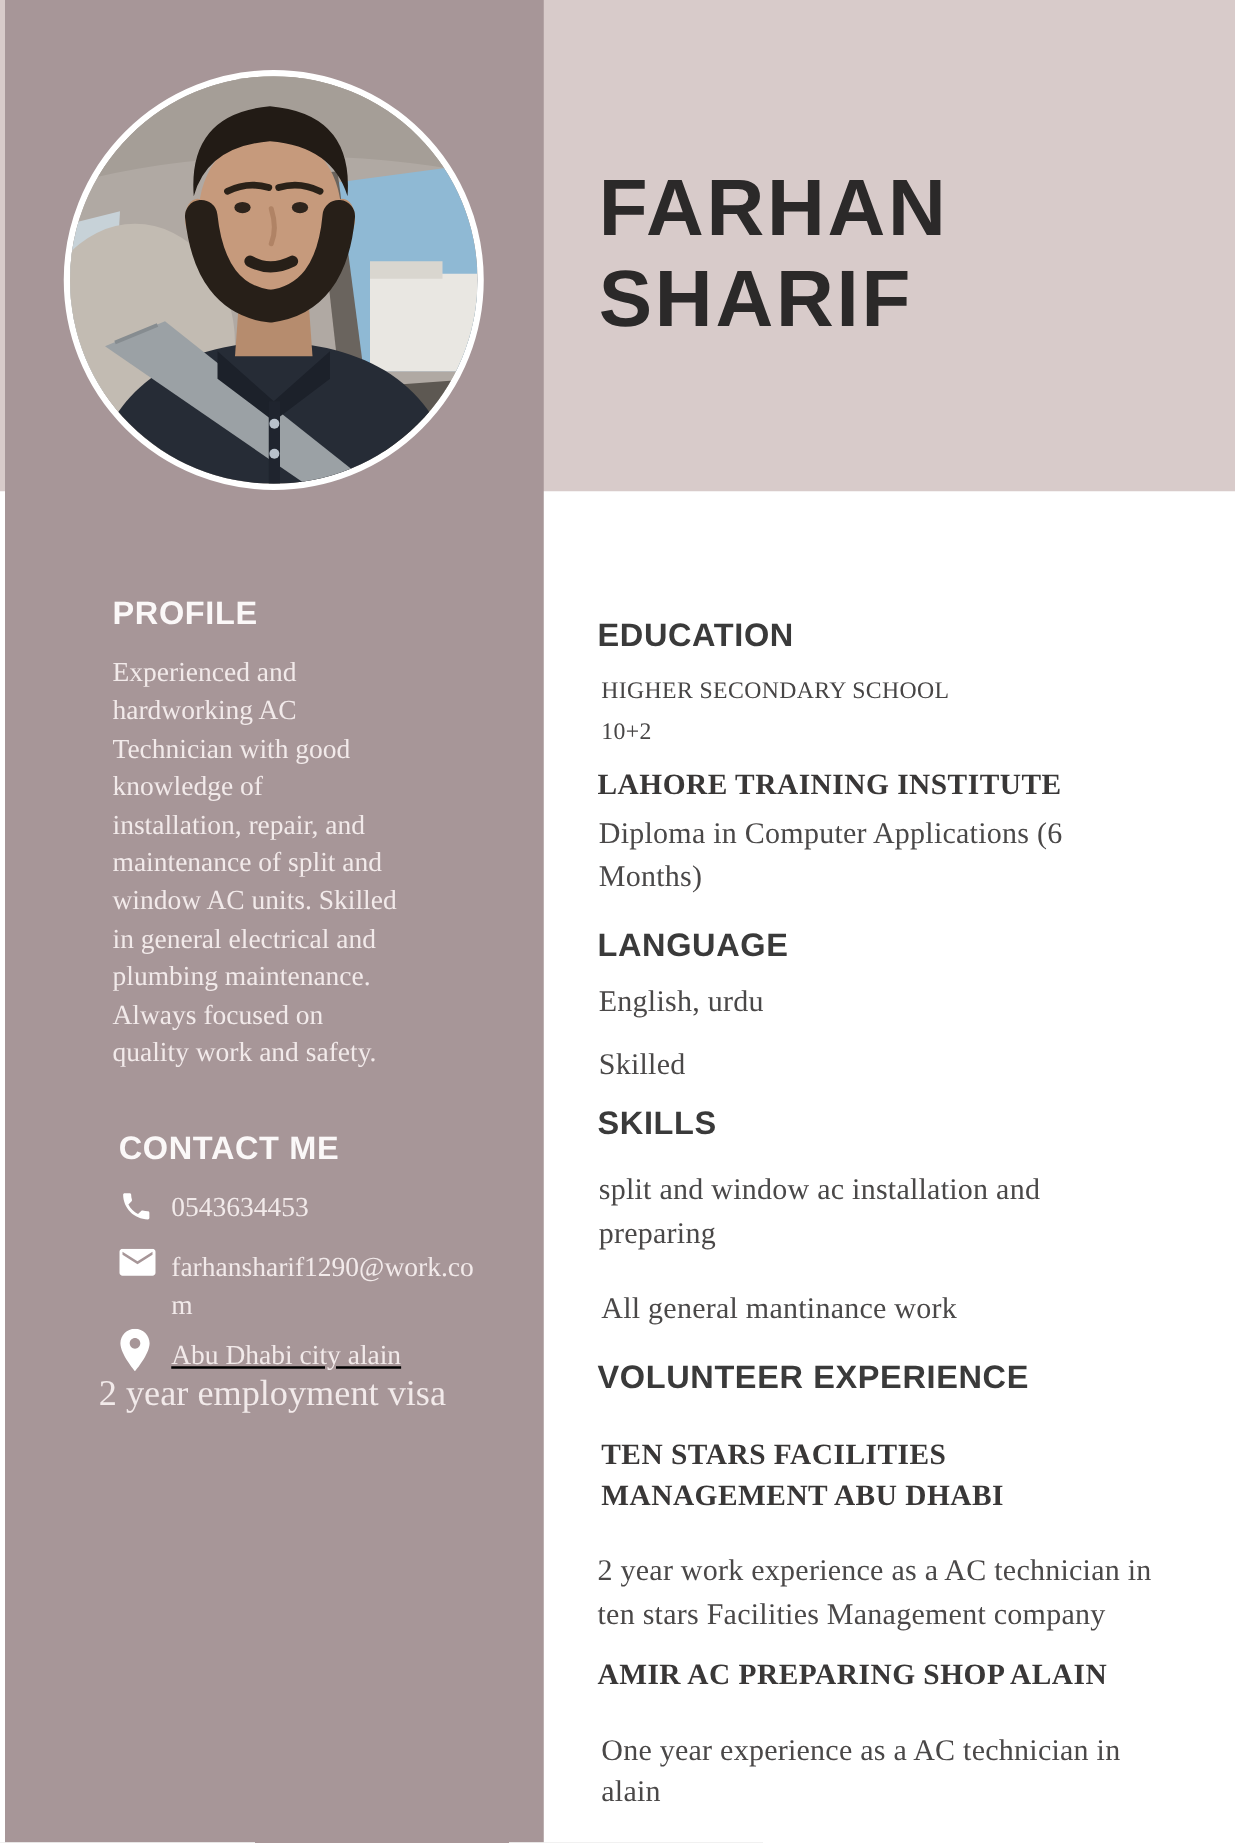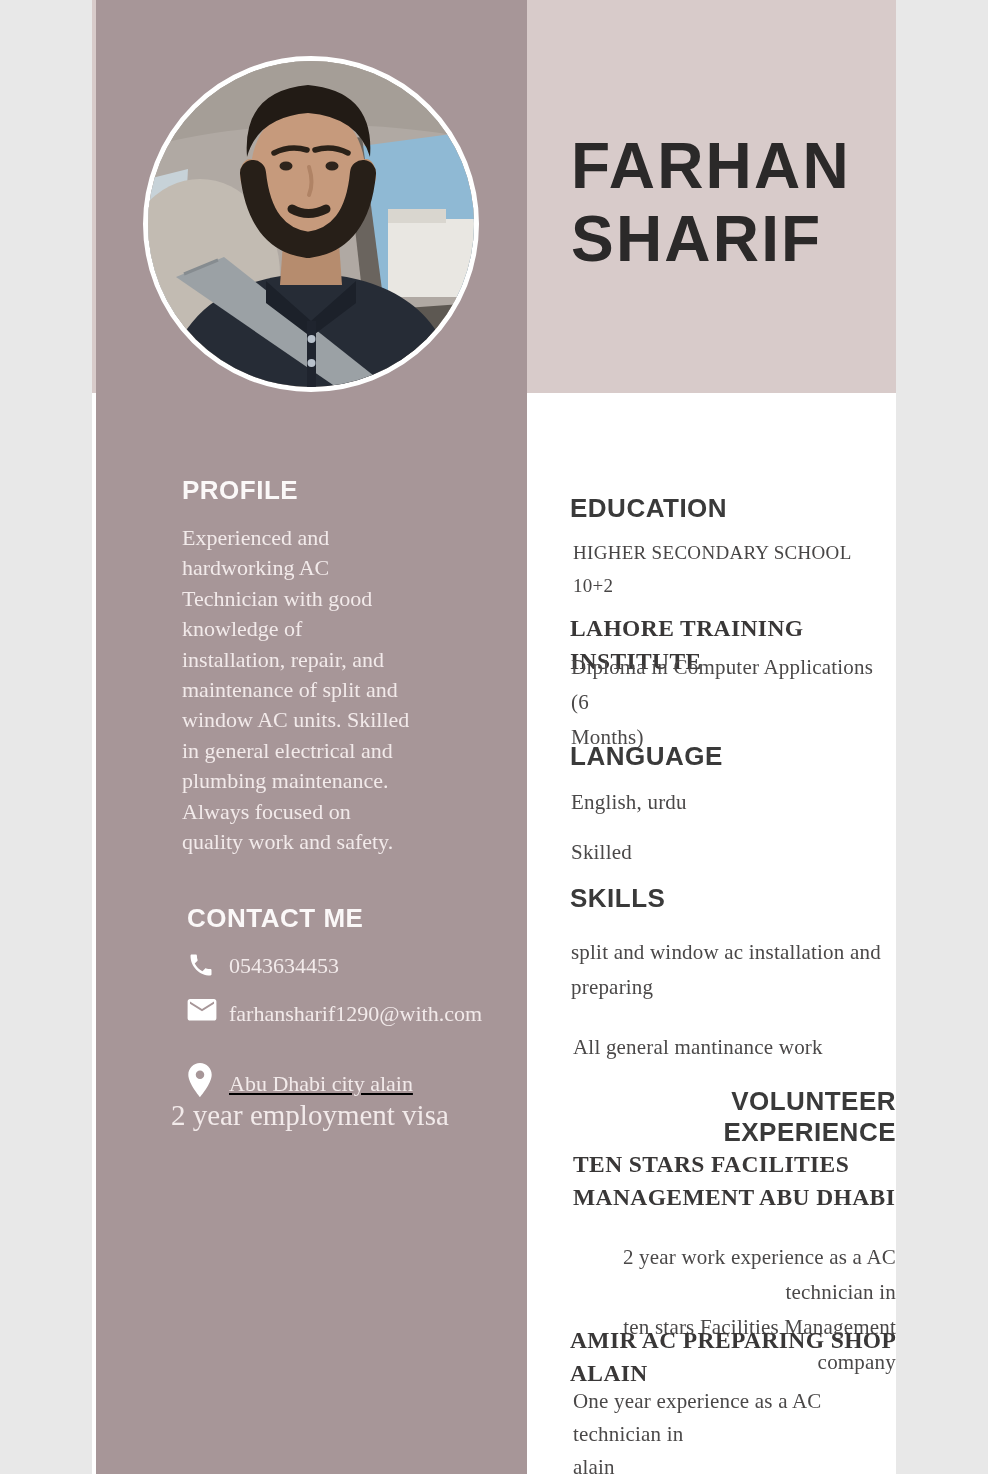--- a/index.html
+++ b/index.html
@@ -17,7 +17,7 @@
   html,body{background:#e8e8e8;}
   .page{
     position:relative;
-    width:804px;height:1474px;
+    width:988px;height:1474px;
     background:var(--page-bg);
     overflow:hidden;
     font-family:"Liberation Serif", serif;

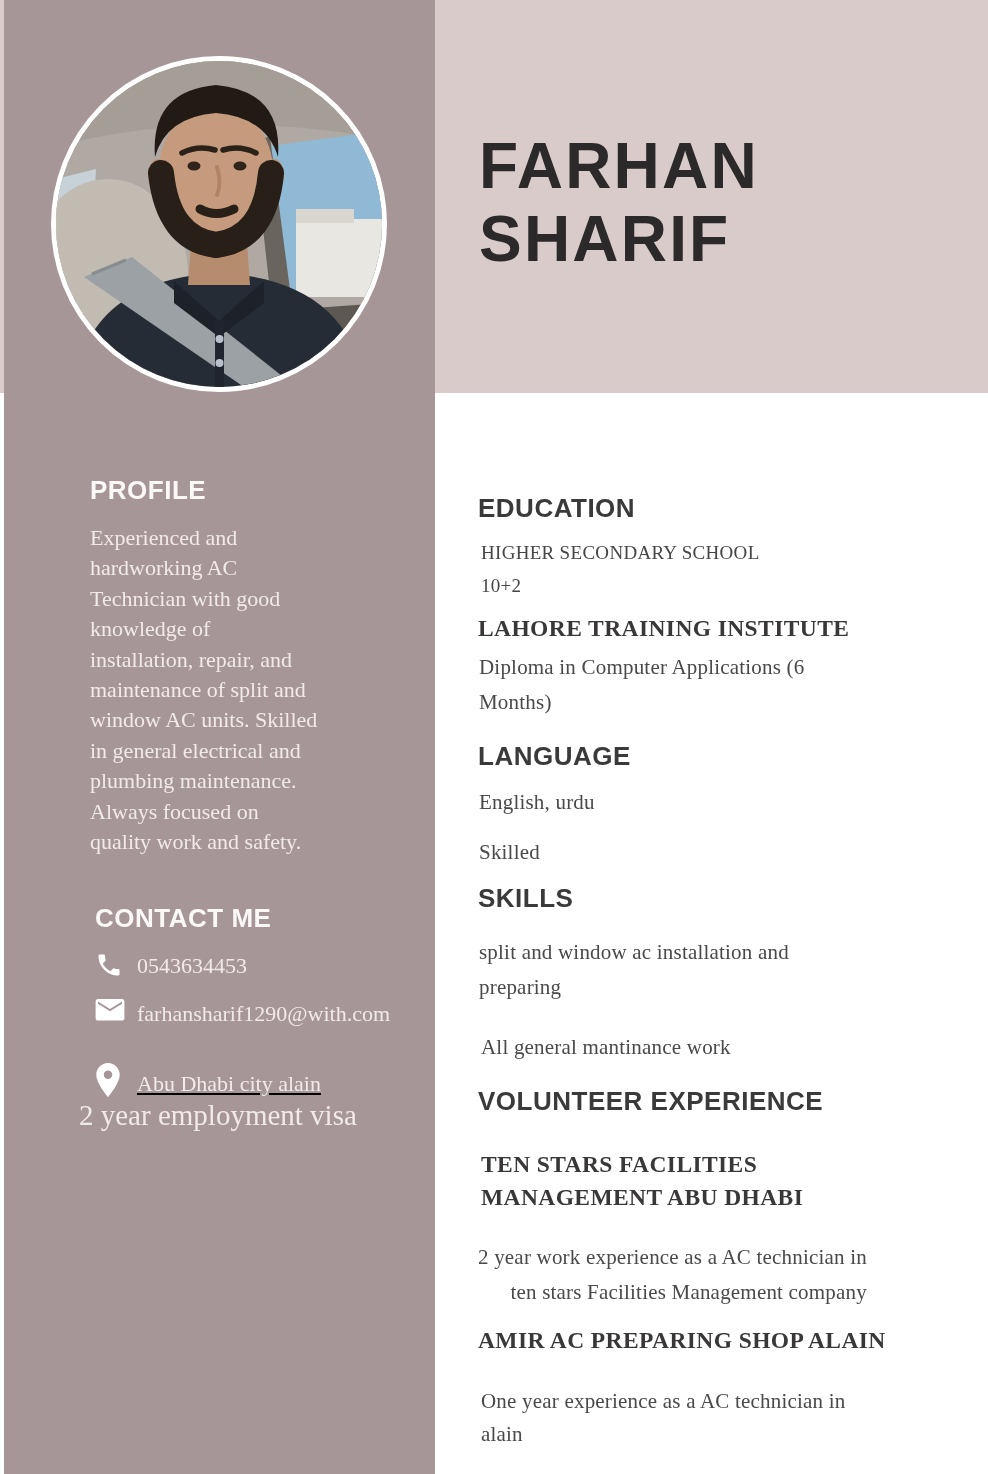--- a/index.html
+++ b/index.html
@@ -85,7 +85,7 @@
     color:var(--main-subheading-text);letter-spacing:0.4px;
   }
   .serif-body{
-    font-size:21px;line-height:35px;color:var(--main-body-text);letter-spacing:0.2px;
+    font-size:24px;line-height:35px;color:var(--main-body-text);letter-spacing:0.2px;
   }
 </style>
 </head>

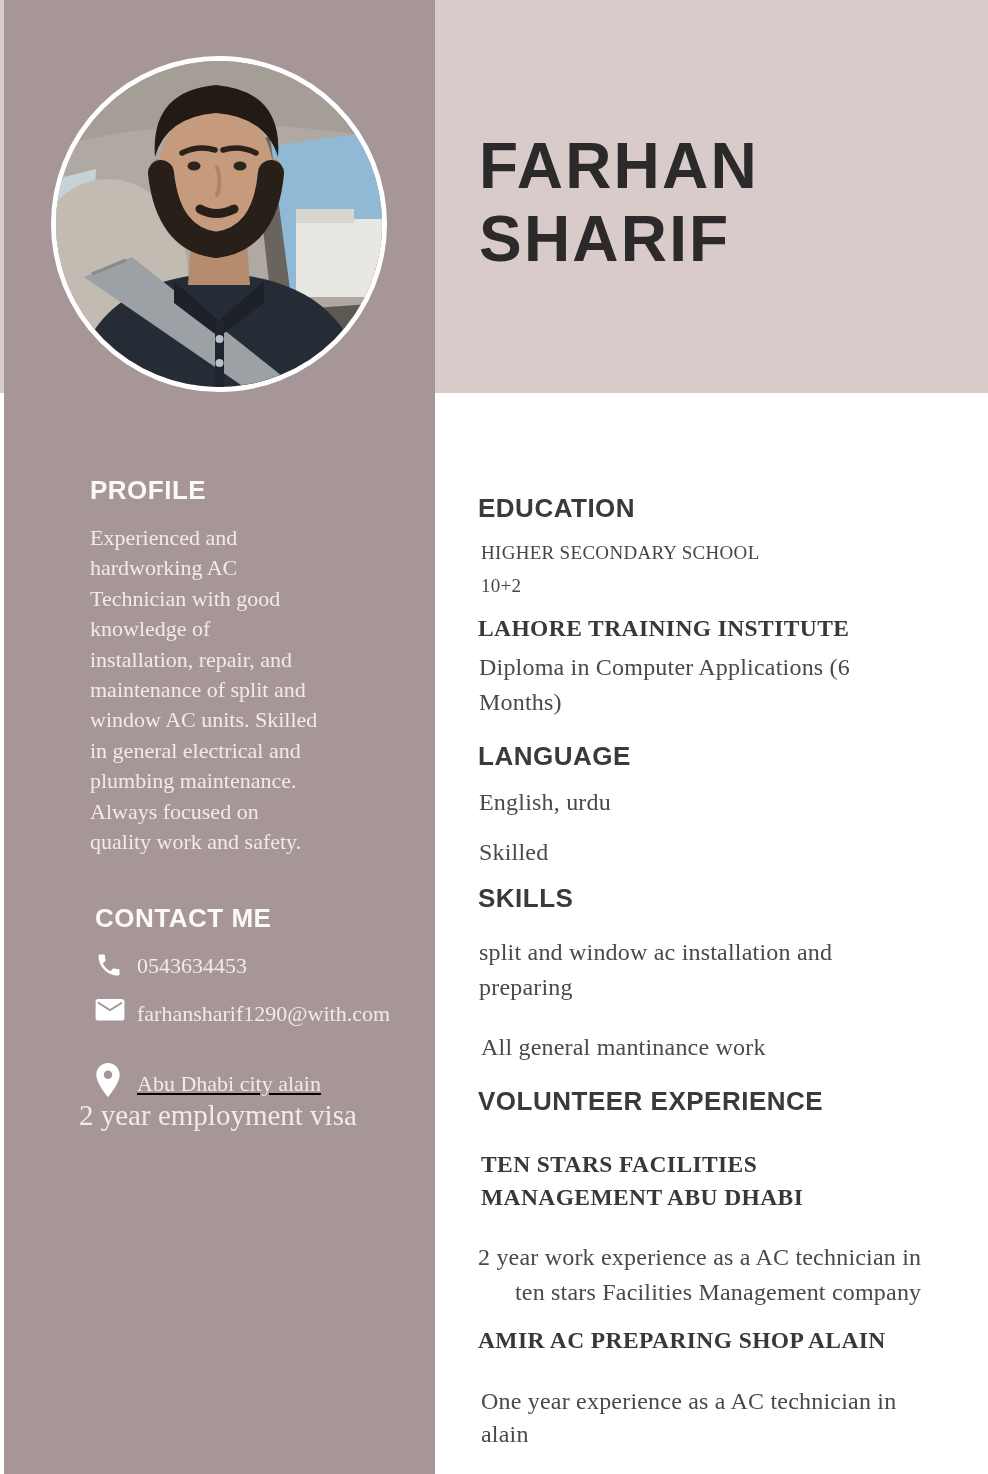--- a/index.html
+++ b/index.html
@@ -179,7 +179,7 @@
           <path fill="currentColor" d="M22 0H2C.9 0 .01.9.01 2L0 16c0 1.1.9 2 2 2h20c1.1 0 2-.9 2-2V2c0-1.1-.9-2-2-2zm0 4l-10 6.25L2 4V2l10 6.25L22 2v2z"></path>
         </svg>
     </span>
-    <span class="ctext email-text">farhansharif1290@with.com</span>
+    <span class="ctext email-text">farhansharif1290@work.com</span>
   </div>
 
   <div class="abs contact-row" style="top:1063px;text-decoration:underline;">

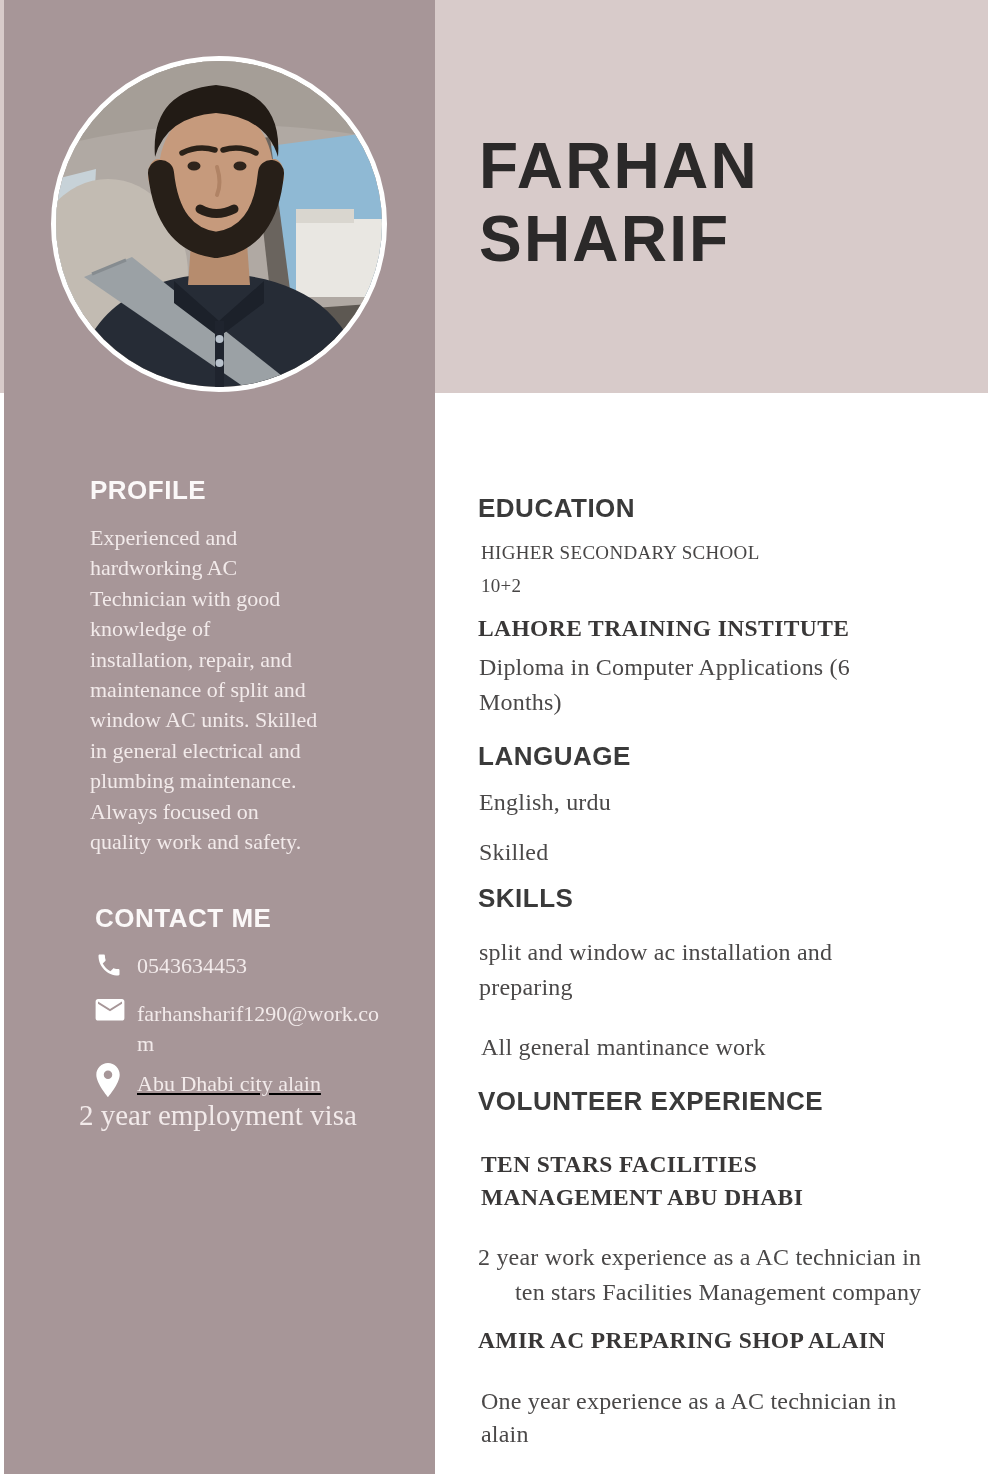--- a/index.html
+++ b/index.html
@@ -213,7 +213,7 @@
 
   <p class="abs serif-bold pre" style="left:481px;top:1148px;">TEN STARS FACILITIES
 MANAGEMENT ABU DHABI</p>
-  <p class="abs serif-body pre" style="left:478px;top:1240px;text-align:right;">2 year work experience as a AC technician in
+  <p class="abs serif-body pre" style="left:478px;top:1240px;">2 year work experience as a AC technician in
 ten stars Facilities Management company</p>
 
   <p class="abs serif-bold" style="left:478px;top:1324px;">AMIR AC PREPARING SHOP ALAIN</p>

